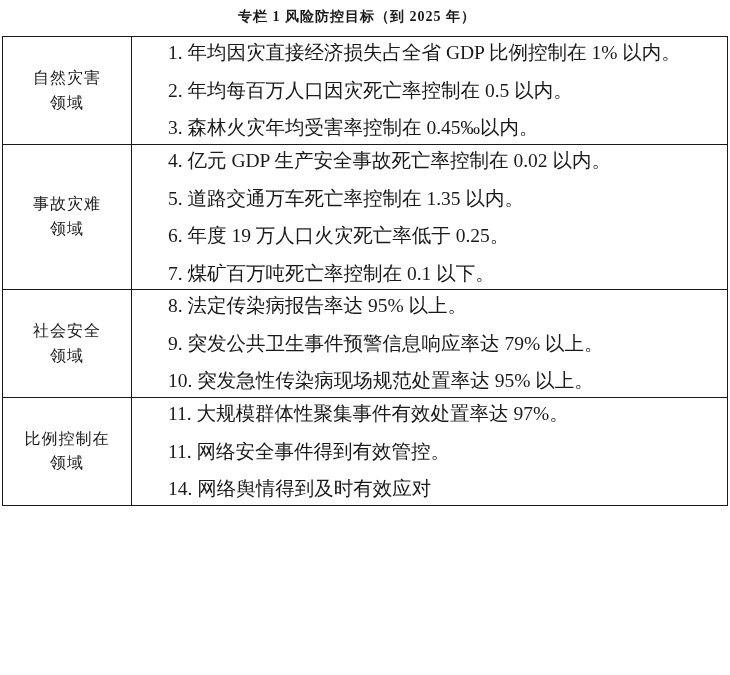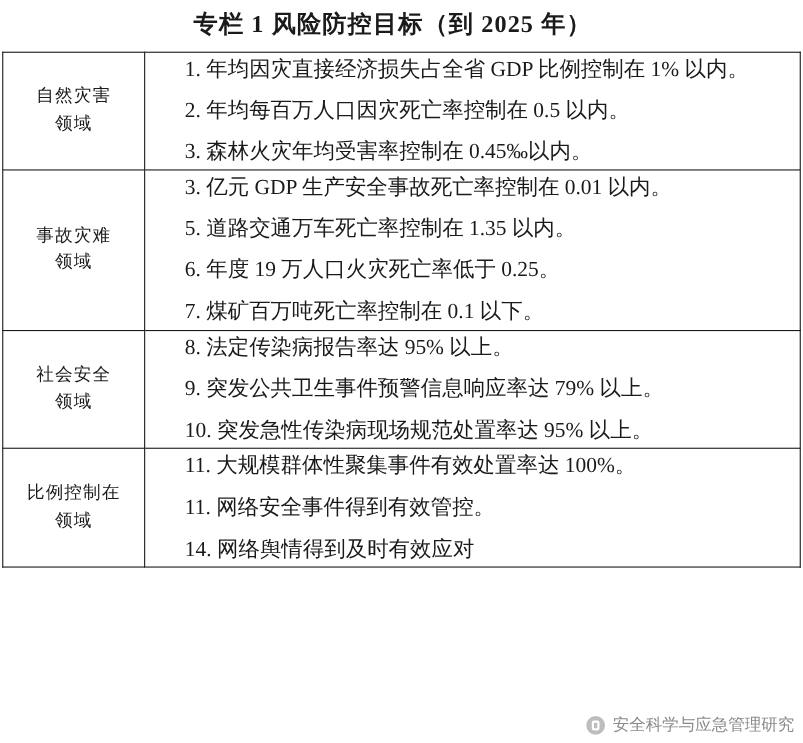--- a/index.html
+++ b/index.html
@@ -23,7 +23,7 @@
   }
   .title {
     text-align: center;
-    font-size: 22px;
+    font-size: 14px;
     font-weight: bold;
     letter-spacing: 1px;
     padding: 8px 16px 10px 0;

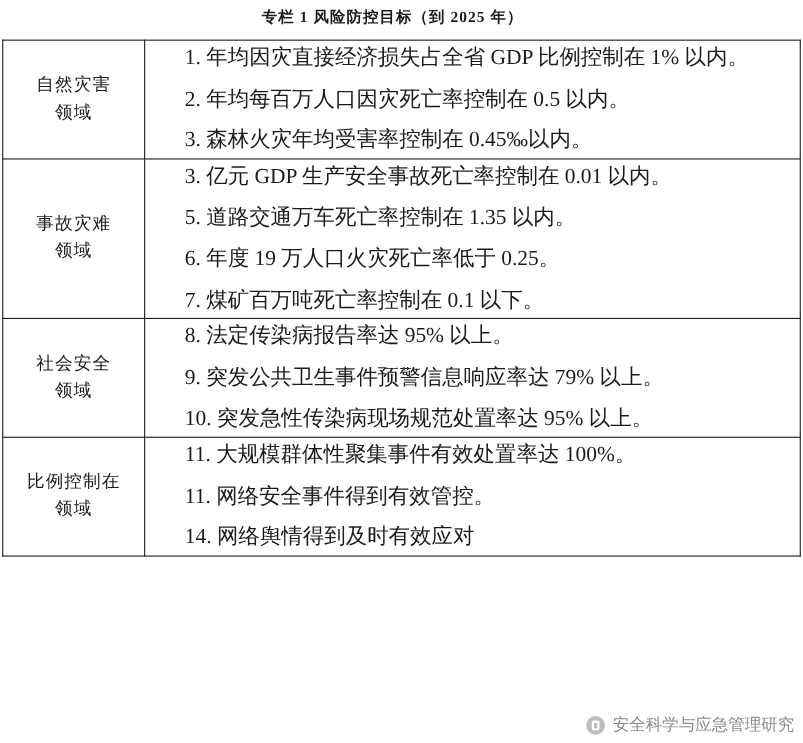--- a/index.html
+++ b/index.html
@@ -121,7 +121,7 @@
           <div>领域</div>
         </td>
         <td class="items">
-          <div class="item indent">3. 亿元 GDP 生产安全事故死亡率控制在 0.01 以内。</div>
+          <div class="item indent">4. 亿元 GDP 生产安全事故死亡率控制在 0.02 以内。</div>
           <div class="item indent">5. 道路交通万车死亡率控制在 1.35 以内。</div>
           <div class="item indent">6. 年度 19 万人口火灾死亡率低于 0.25。</div>
           <div class="item indent">7. 煤矿百万吨死亡率控制在 0.1 以下。</div>

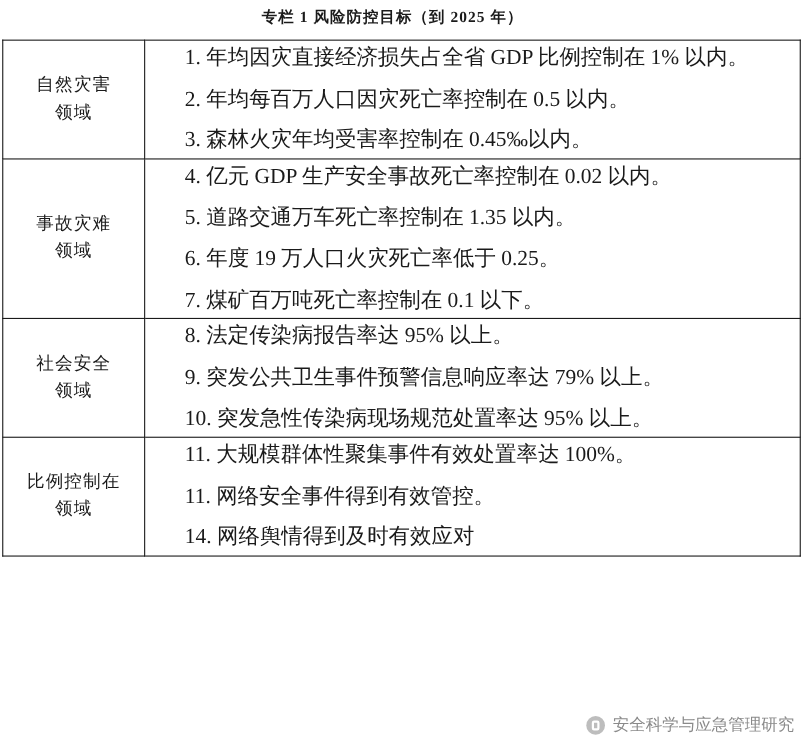--- a/index.html
+++ b/index.html
@@ -144,7 +144,7 @@
           <div>领域</div>
         </td>
         <td class="items">
-          <div class="item indent">11. 大规模群体性聚集事件有效处置率达 100%。</div>
+          <div class="item indent">11. 大规模群体性聚集事件有效处置率达 97%。</div>
           <div class="item indent">11. 网络安全事件得到有效管控。</div>
           <div class="item indent">14. 网络舆情得到及时有效应对</div>
         </td>

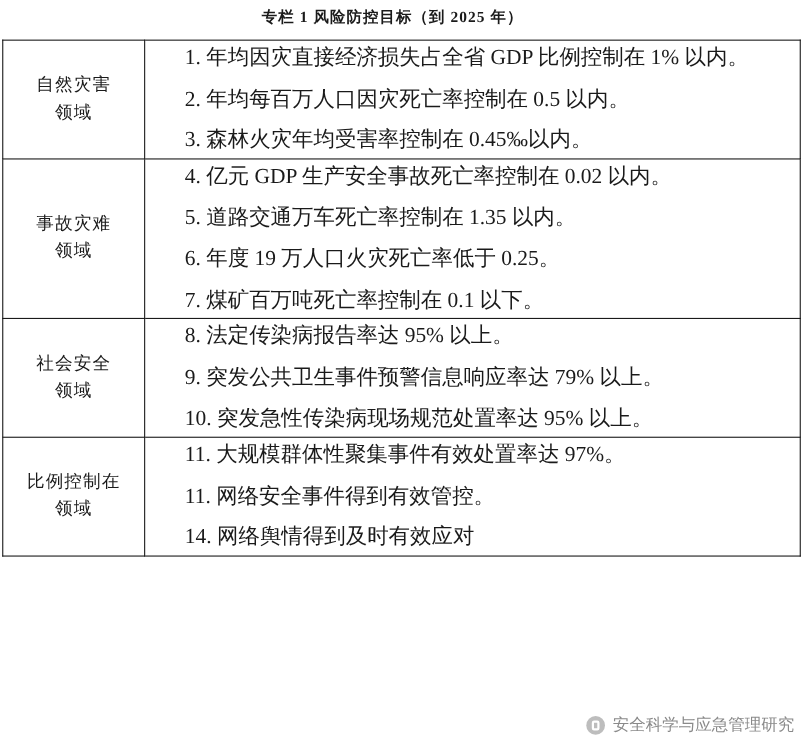--- a/index.html
+++ b/index.html
@@ -152,10 +152,6 @@
     </tbody>
   </table>
 
-  <div class="watermark">
-    <span class="wm-logo"></span>
-    <span>安全科学与应急管理研究</span>
-  </div>
 
 </div>
 

